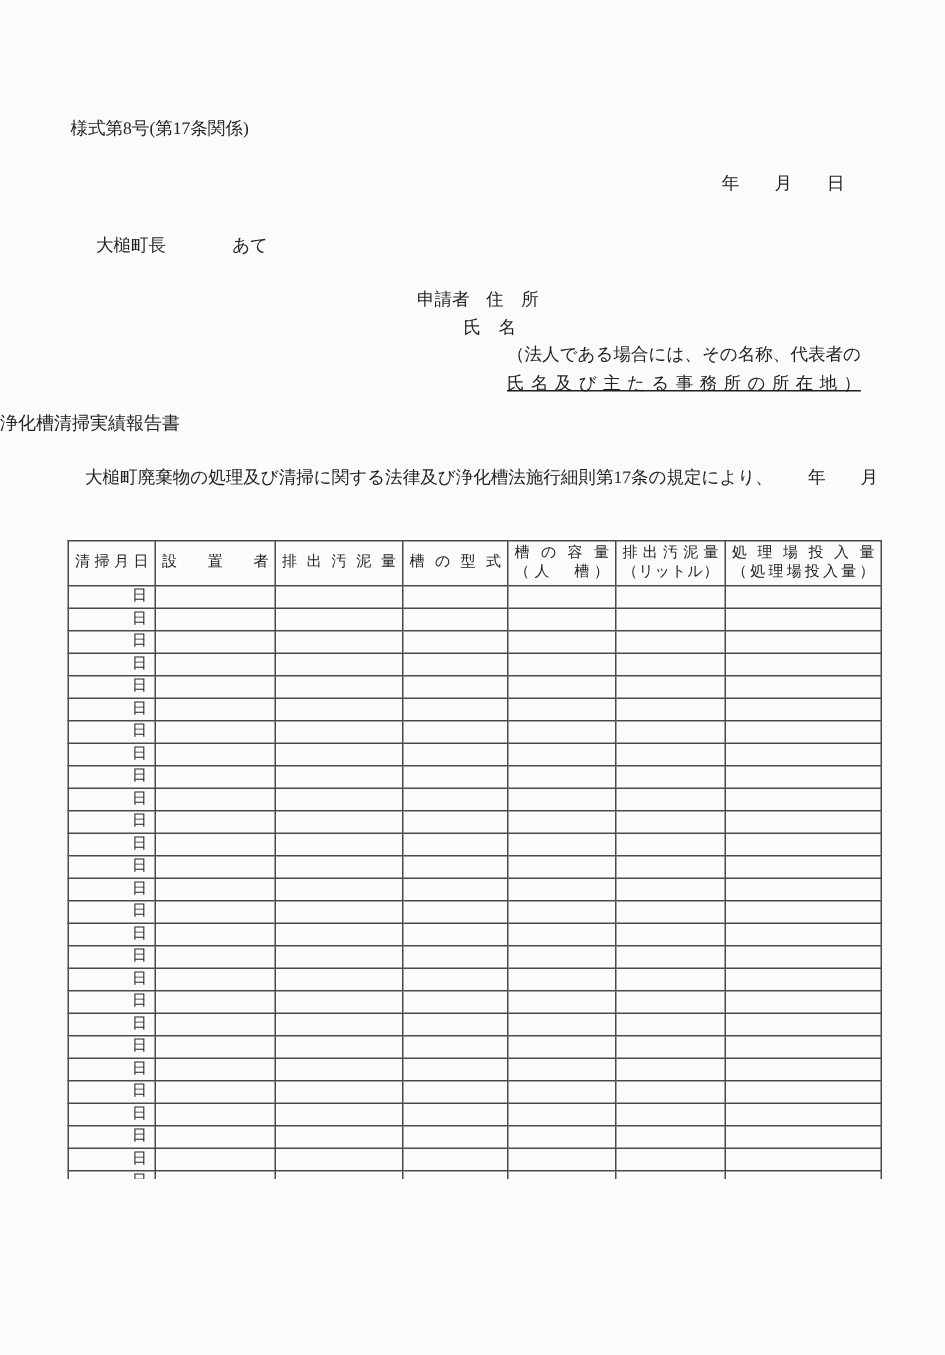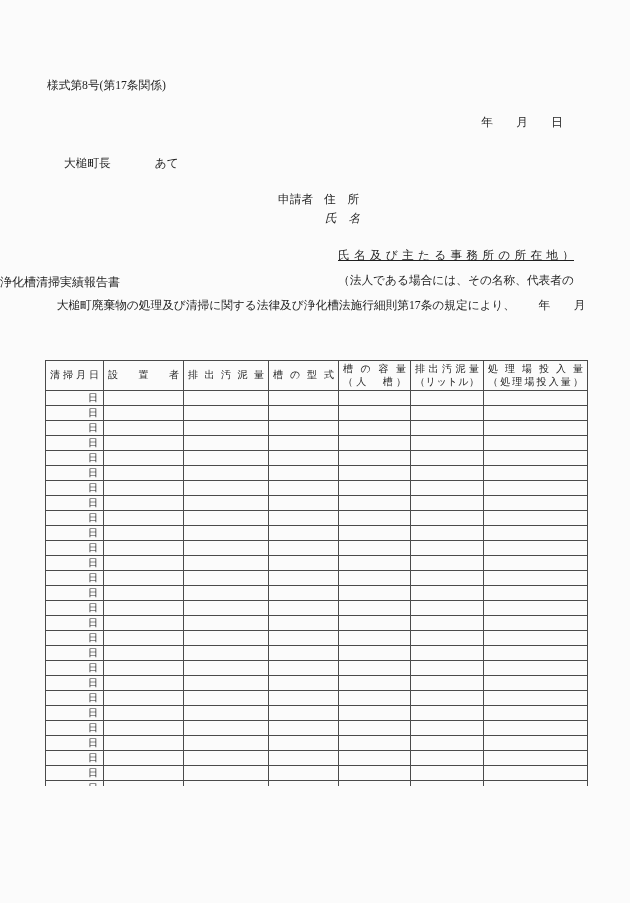--- a/index.html
+++ b/index.html
@@ -27,7 +27,7 @@
 
   .applicant-line1 { left: 278px; top: 193px; }
   .applicant-addr-label { margin-left: 11px; }
-  .applicant-line2 { left: 325px; top: 212px; font-style: italic; }
+  .applicant-line2 { left: 309px; top: 212px; }
   .corp-note-1   { left: 338px; top: 230px; margin-top: 44px; }
   .corp-note-2   {
     left: 338px; top: 249px;

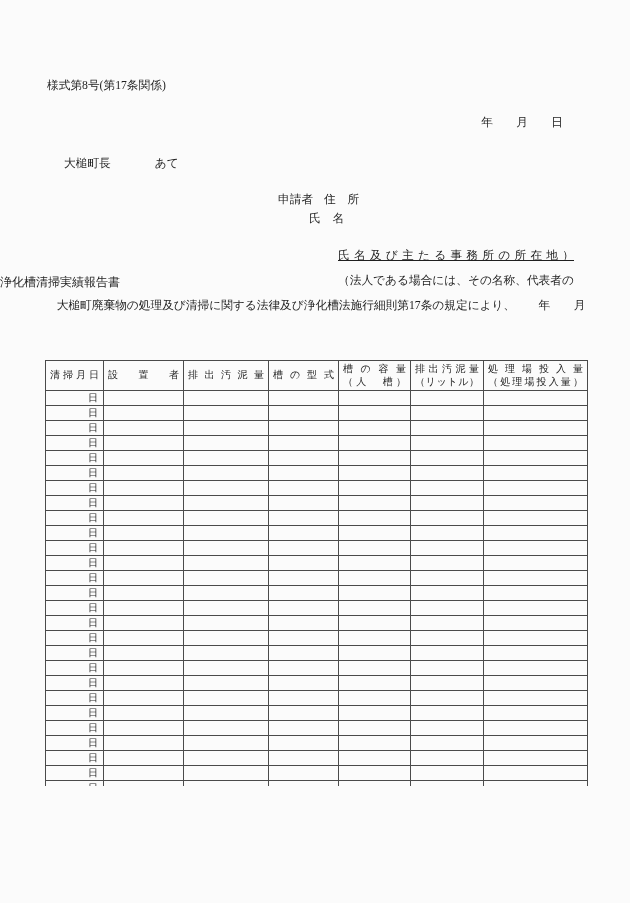--- a/index.html
+++ b/index.html
@@ -28,7 +28,7 @@
   .applicant-line1 { left: 278px; top: 193px; }
   .applicant-addr-label { margin-left: 11px; }
   .applicant-line2 { left: 309px; top: 212px; }
-  .corp-note-1   { left: 338px; top: 230px; margin-top: 44px; }
+  .corp-note-1   { left: 338px; top: 230px; }
   .corp-note-2   {
     left: 338px; top: 249px;
     width: 236px;

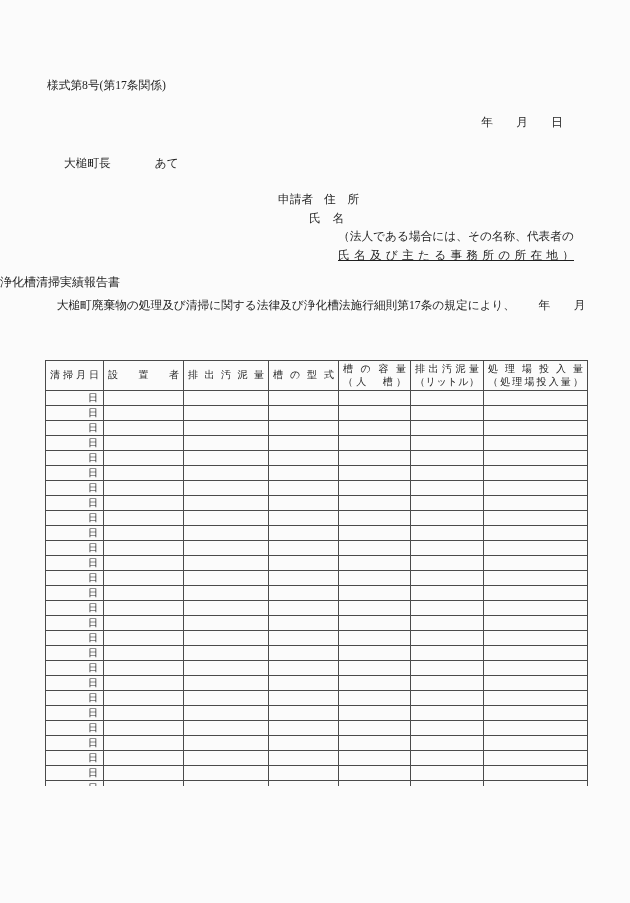--- a/index.html
+++ b/index.html
@@ -44,7 +44,7 @@
     font-size: 12px;
   }
 
-  .body-line1 { left: 45px; top: 299px; text-align: right; }
+  .body-line1 { left: 45px; top: 312px; text-align: right; }
   .body-line2 { left: 45px; top: 330px; }
 
   table.report {

